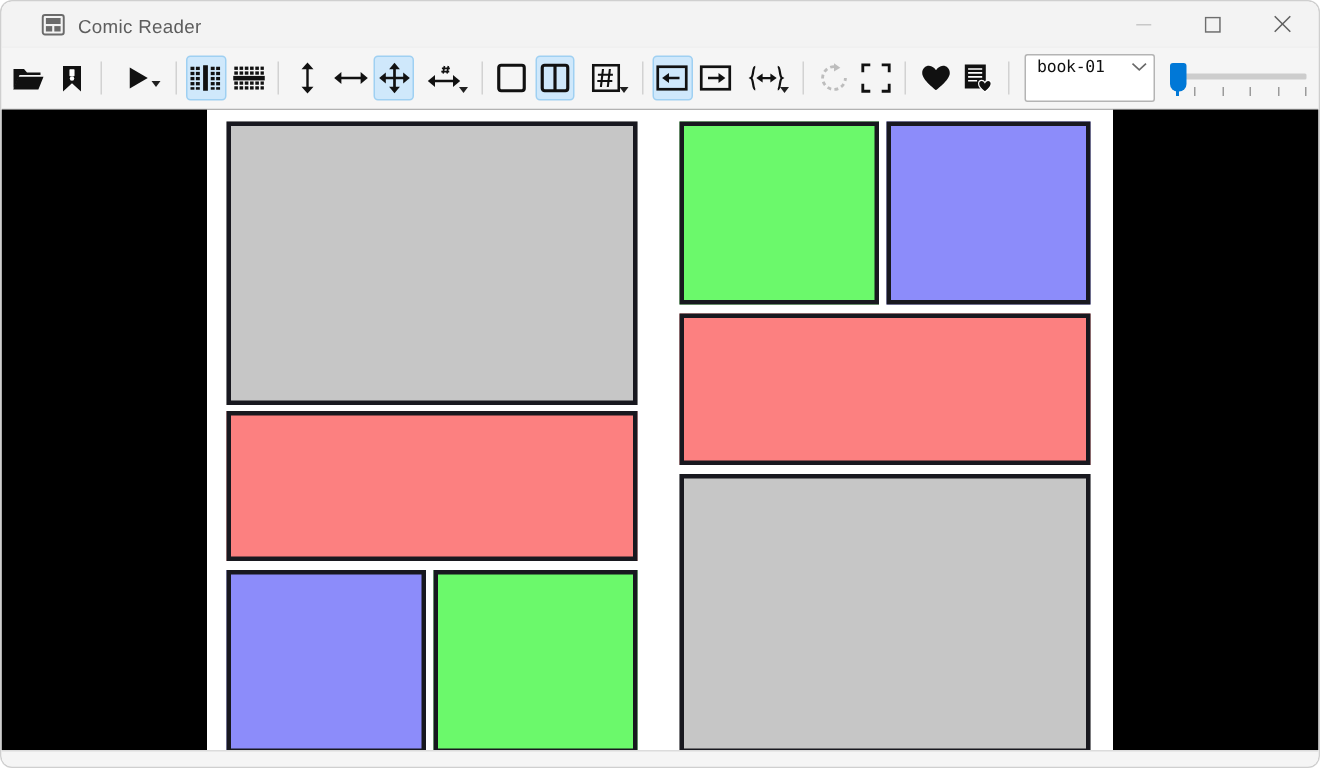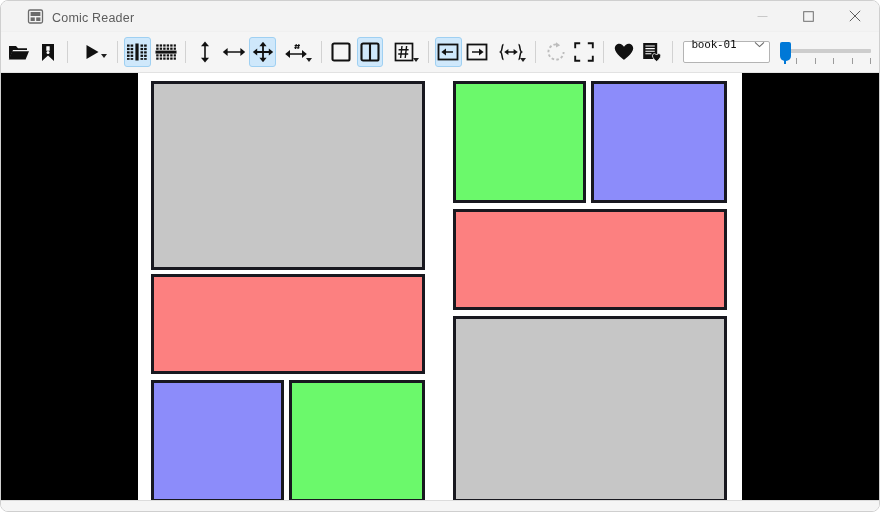--- a/index.html
+++ b/index.html
@@ -124,7 +124,7 @@
 
   .combo {
     width: 97px;
-    height: 22px;
+    height: 32px;
     background: #ffffff;
     border: 1px solid #b4b4b4;
     border-radius: 2px;

